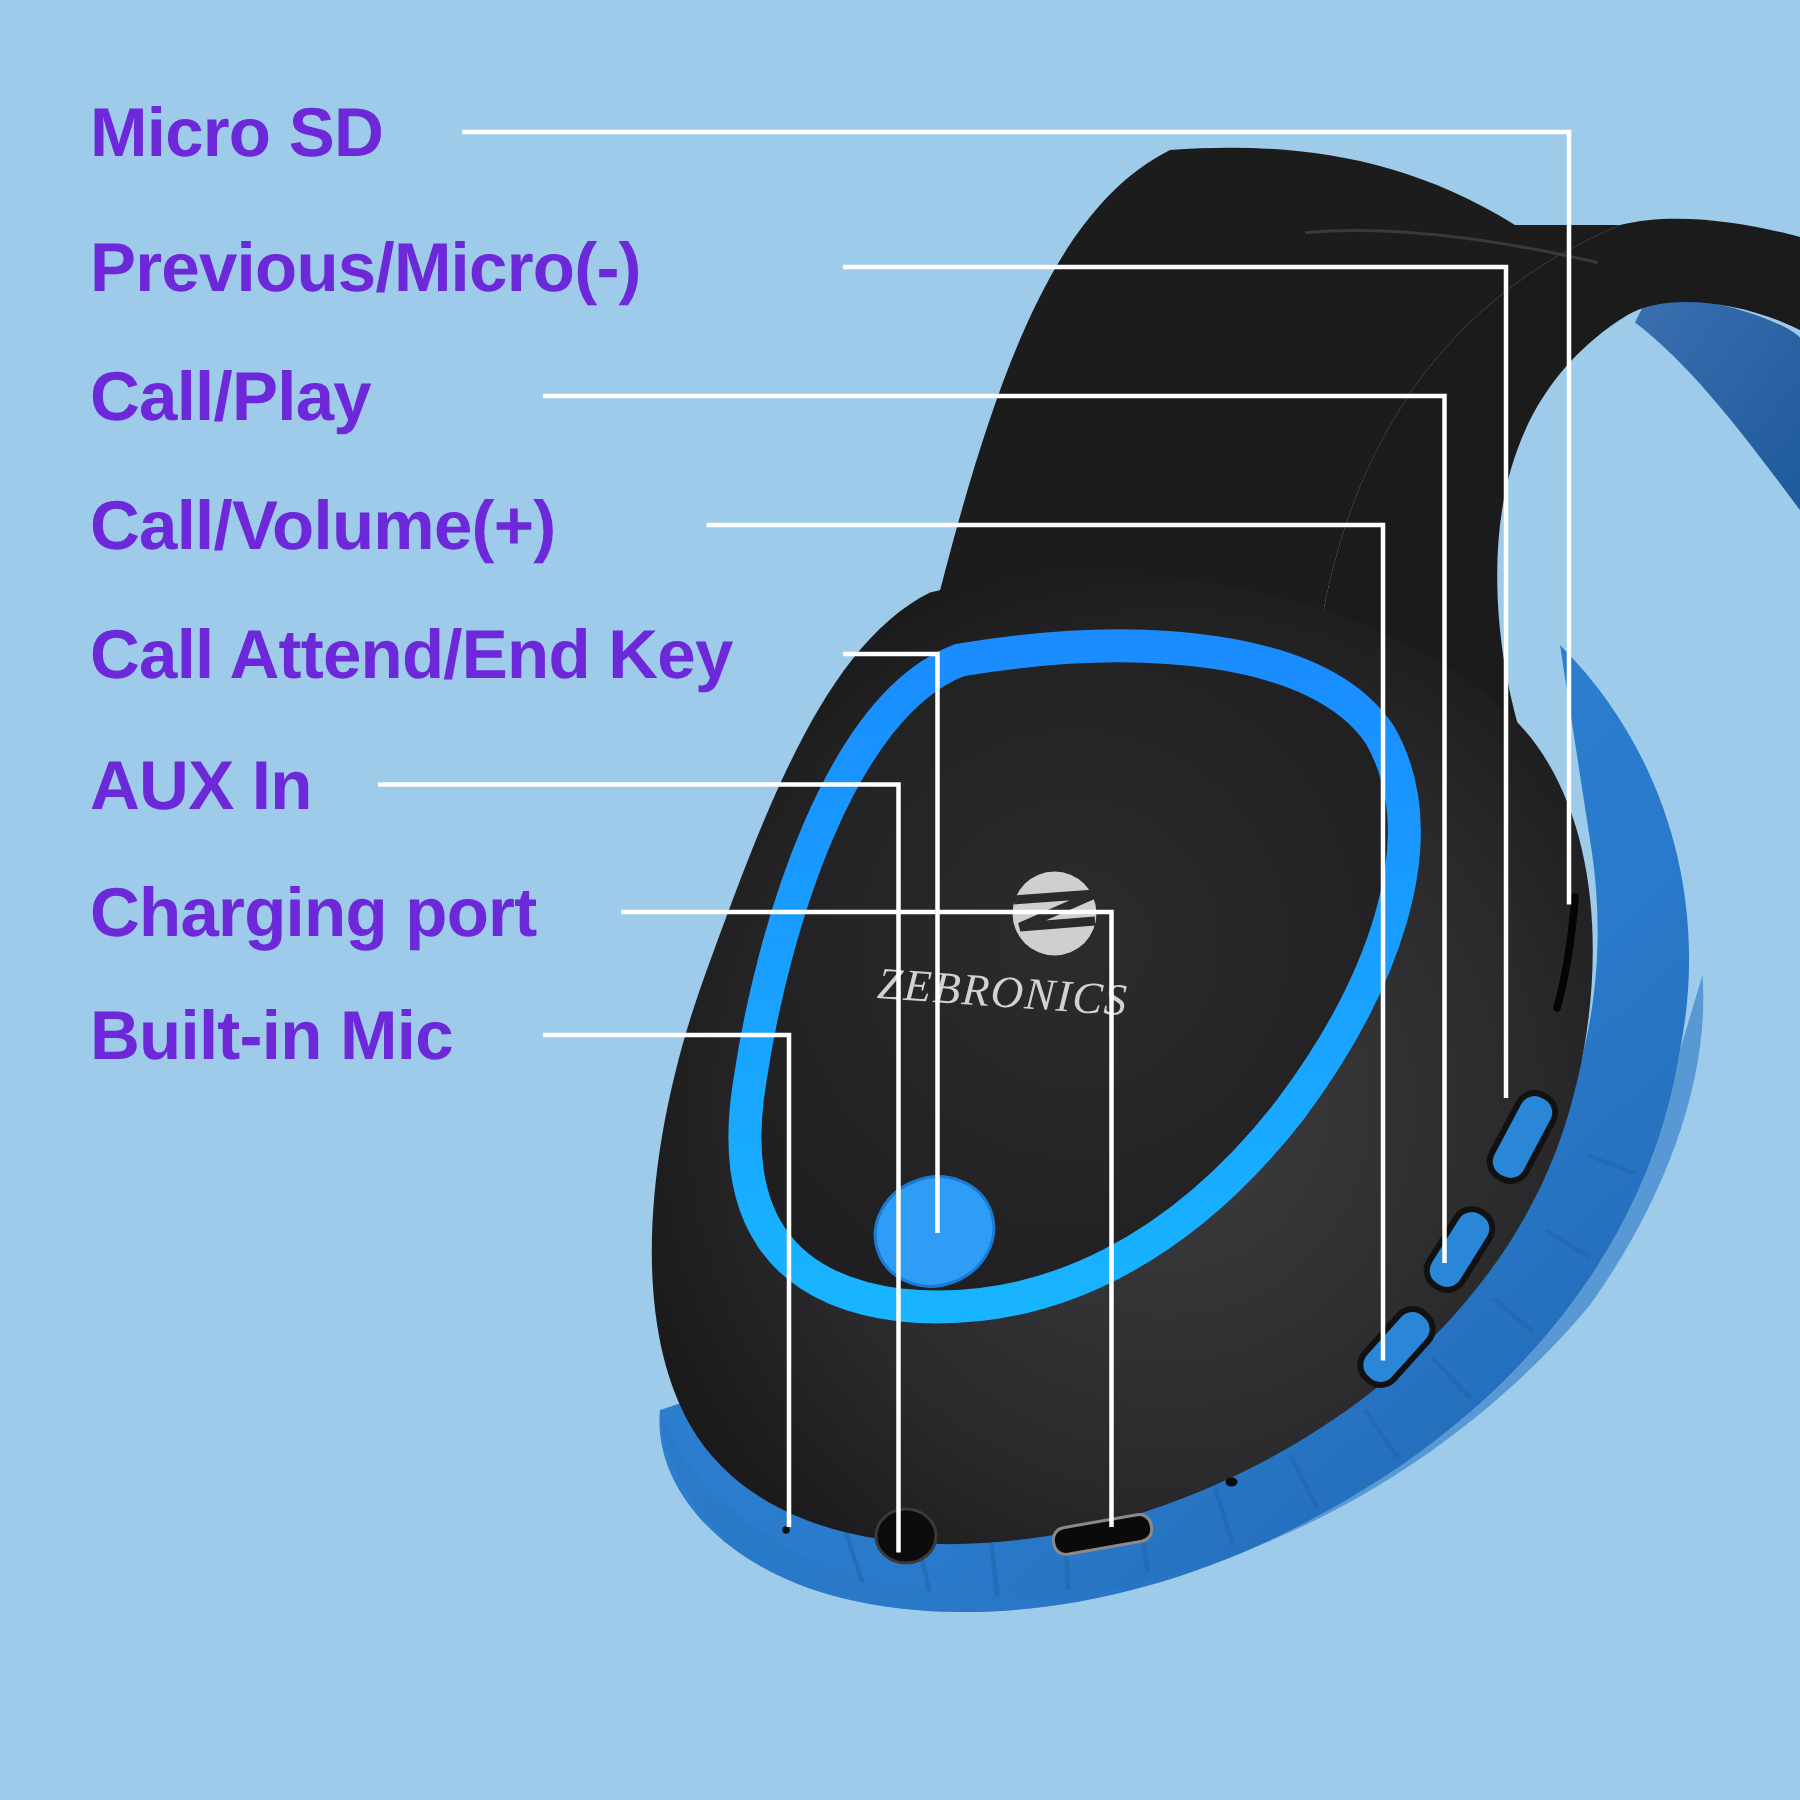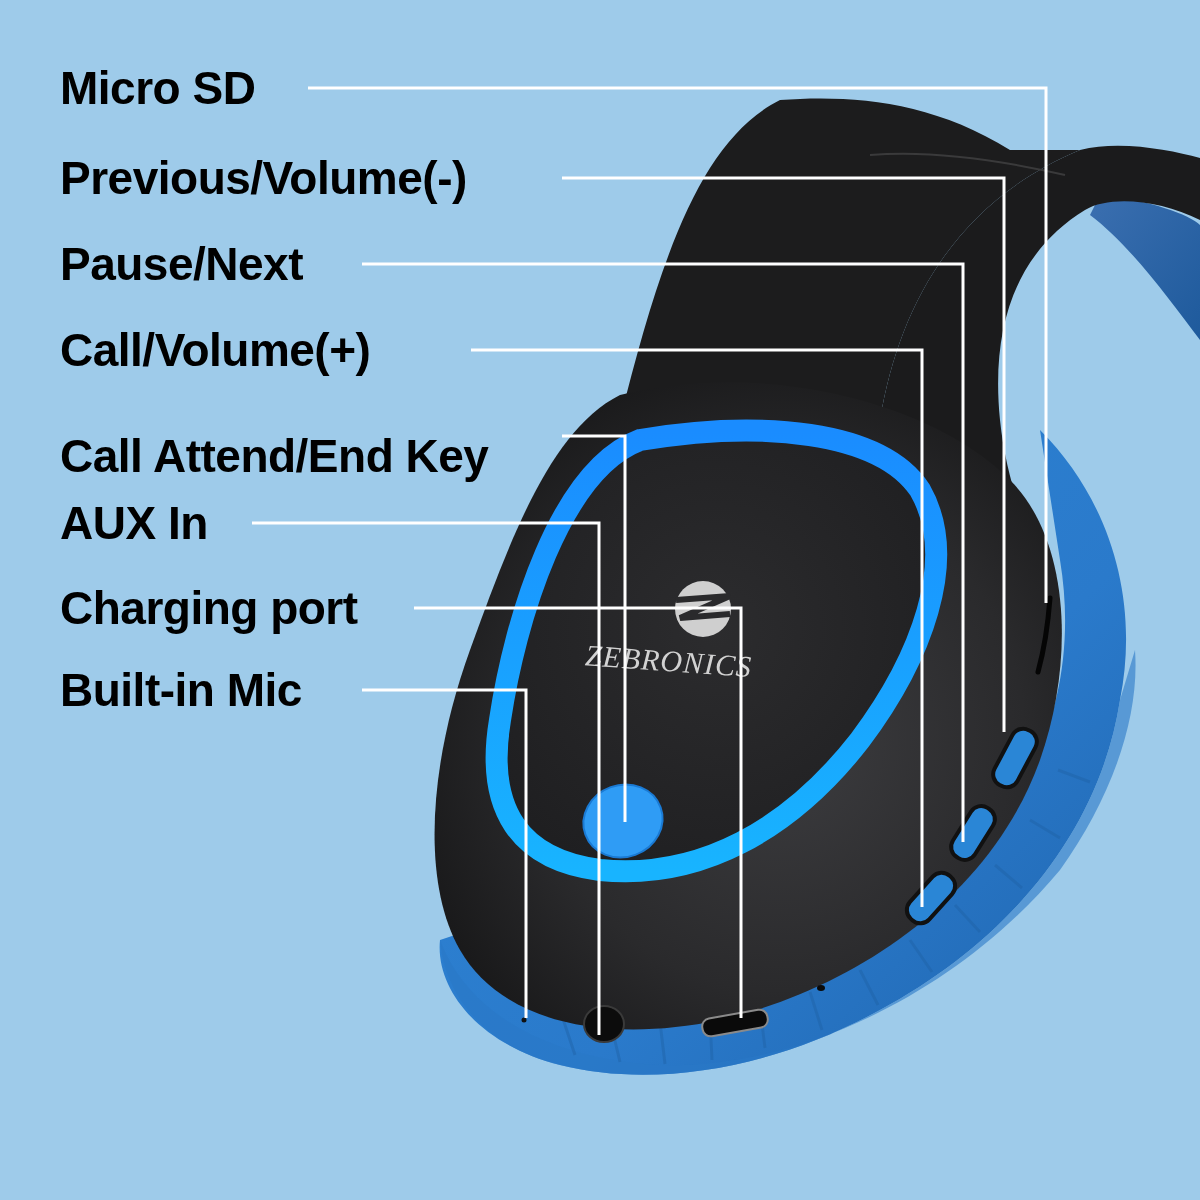--- a/index.html
+++ b/index.html
@@ -16,7 +16,7 @@
     font-family: "Liberation Sans", sans-serif;
     font-weight: bold;
     font-size: 46px;
-    color: #000000;
+    color: #6d28d9;
     line-height: 1;
     letter-spacing: -0.5px;
     white-space: nowrap;

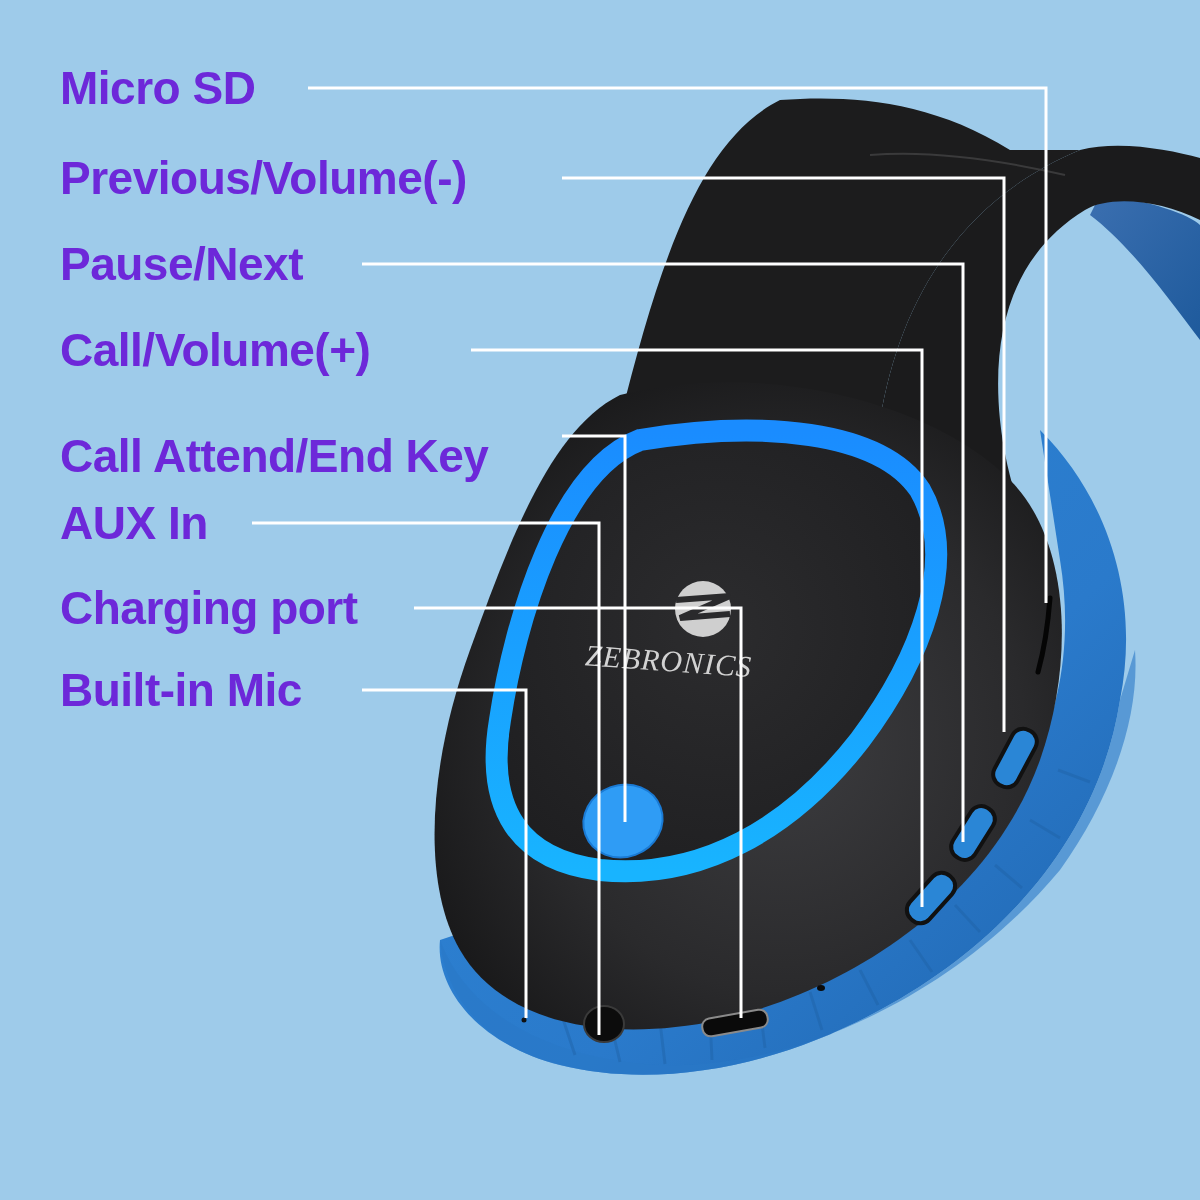--- a/index.html
+++ b/index.html
@@ -150,7 +150,7 @@
 
 <div id="labels">
     <div class="label" style="top: 88px;">Micro SD</div>
-    <div class="label" style="top: 178px;">Previous/Volume(-)</div>
+    <div class="label" style="top: 178px;">Previous/Micro(-)</div>
     <div class="label" style="top: 264px;">Pause/Next</div>
     <div class="label" style="top: 350px;">Call/Volume(+)</div>
     <div class="label" style="top: 456px;">Call Attend/End Key</div>

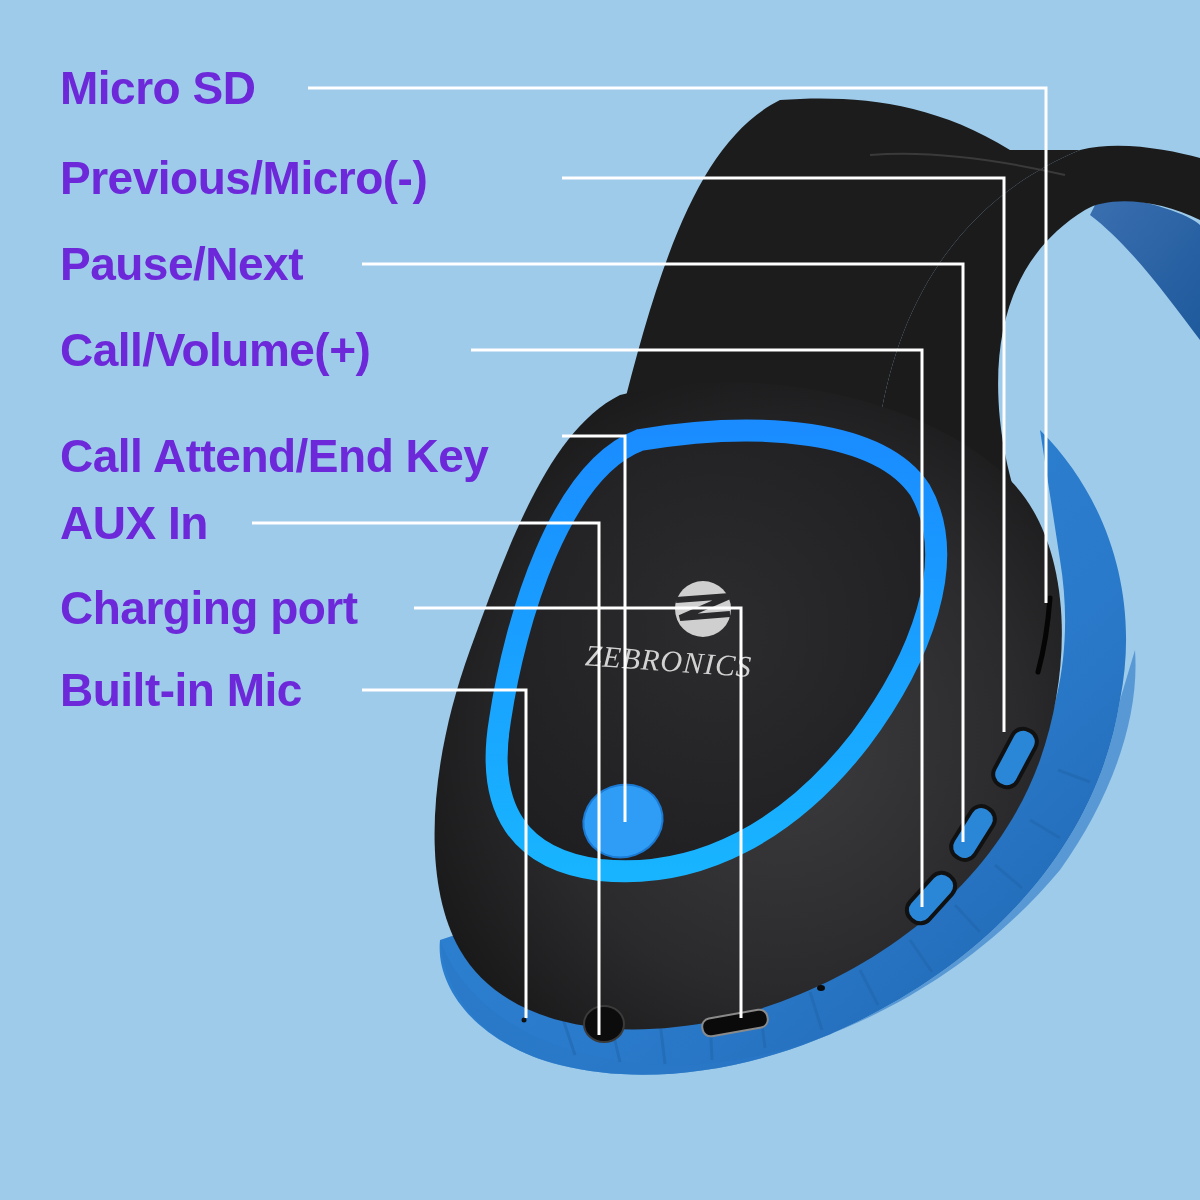--- a/index.html
+++ b/index.html
@@ -151,7 +151,7 @@
 <div id="labels">
     <div class="label" style="top: 88px;">Micro SD</div>
     <div class="label" style="top: 178px;">Previous/Micro(-)</div>
-    <div class="label" style="top: 264px;">Pause/Next</div>
+    <div class="label" style="top: 264px;">Call/Play</div>
     <div class="label" style="top: 350px;">Call/Volume(+)</div>
     <div class="label" style="top: 456px;">Call Attend/End Key</div>
     <div class="label" style="top: 523px;">AUX In</div>

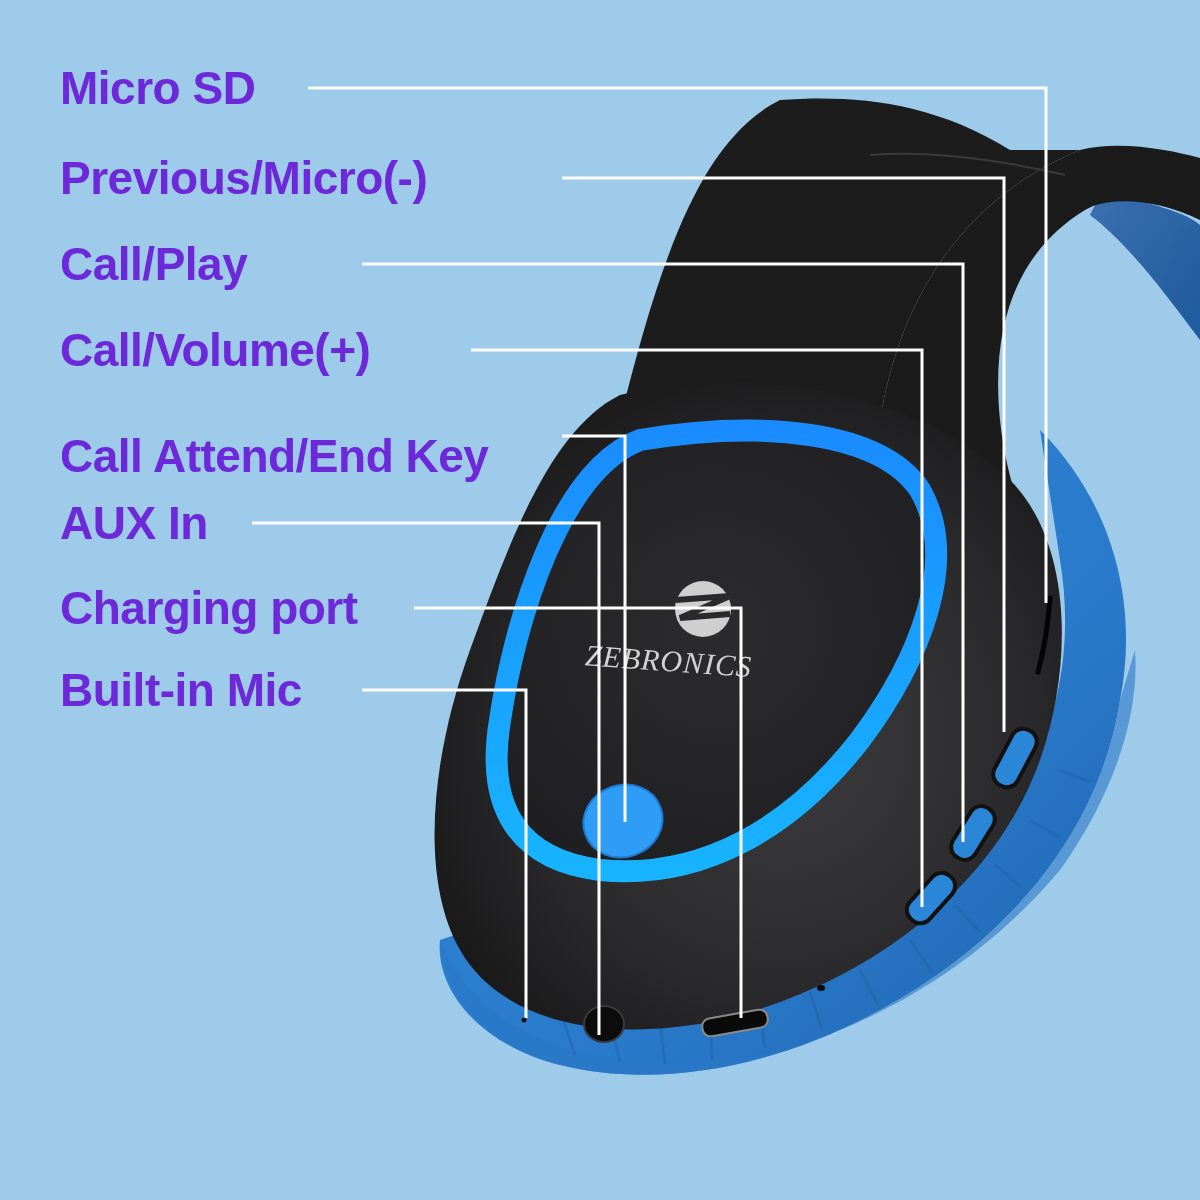--- a/index.html
+++ b/index.html
@@ -153,7 +153,7 @@
     <div class="label" style="top: 178px;">Previous/Micro(-)</div>
     <div class="label" style="top: 264px;">Call/Play</div>
     <div class="label" style="top: 350px;">Call/Volume(+)</div>
-    <div class="label" style="top: 456px;">Call Attend/End Key</div>
+    <div class="label" style="top: 436px;">Call Attend/End Key</div>
     <div class="label" style="top: 523px;">AUX In</div>
     <div class="label" style="top: 608px; text-align: right;">Charging port</div>
     <div class="label" style="top: 690px;">Built-in Mic</div>

